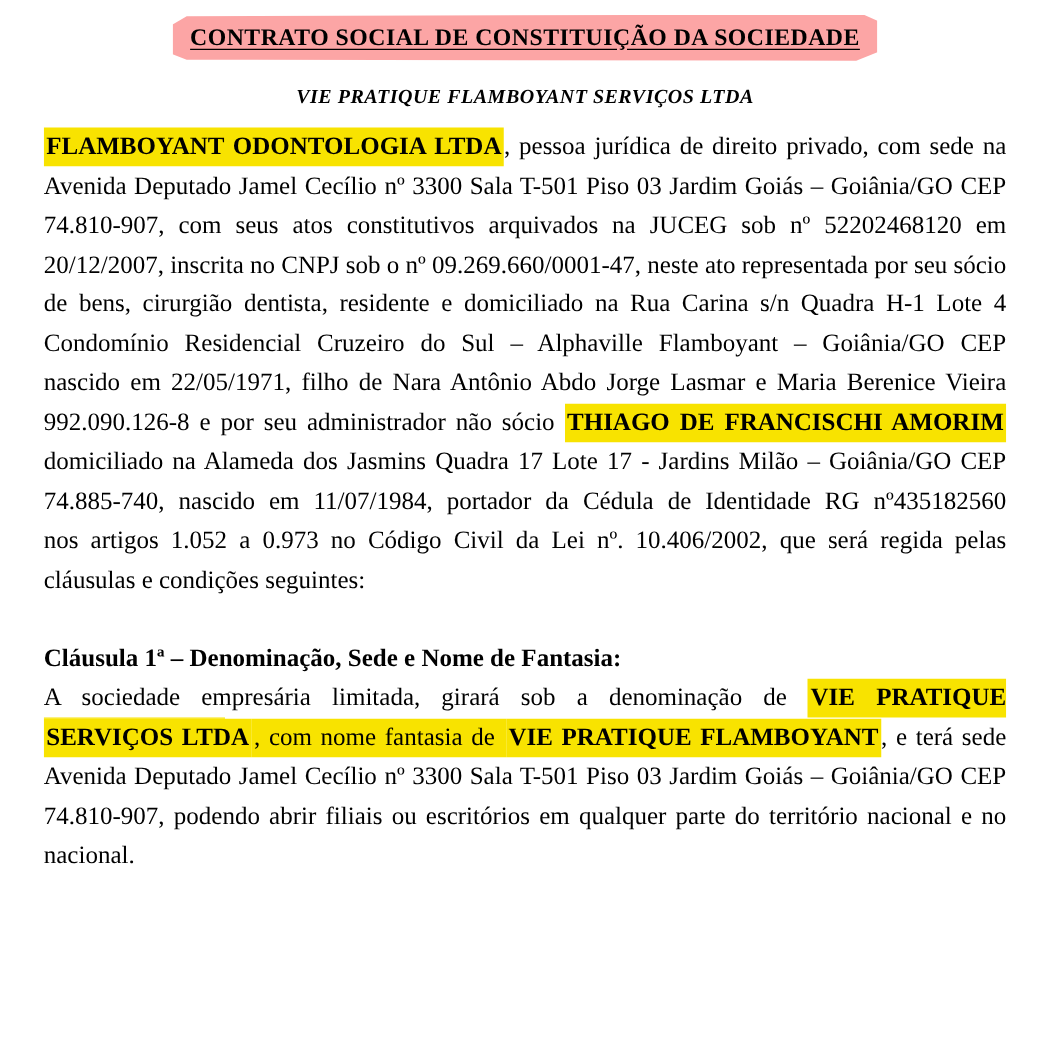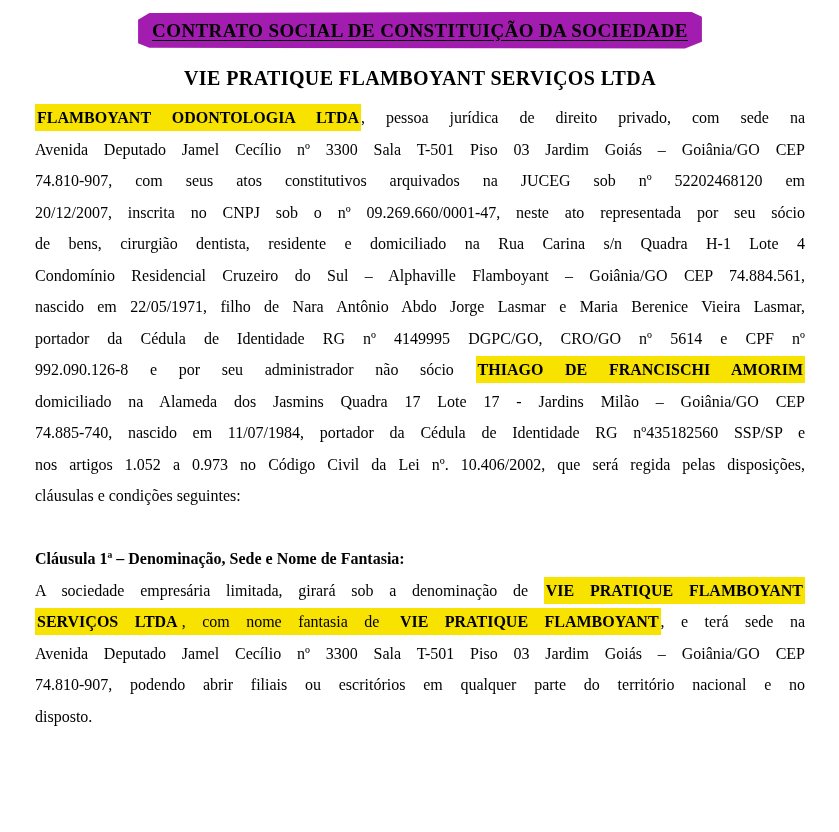--- a/index.html
+++ b/index.html
@@ -14,7 +14,7 @@
   .title-main {
     font-weight:bold; font-size:19px; letter-spacing:0.4px;
     text-decoration:underline; text-underline-offset:3px;
-    background:#a21caf;
+    background:#fca5a5;
     padding:8px 14px 7px 14px;
     clip-path: polygon(0% 22%, 2% 4%, 98% 0%, 100% 14%, 100% 82%, 97% 100%, 2% 98%, 0% 86%);
   }

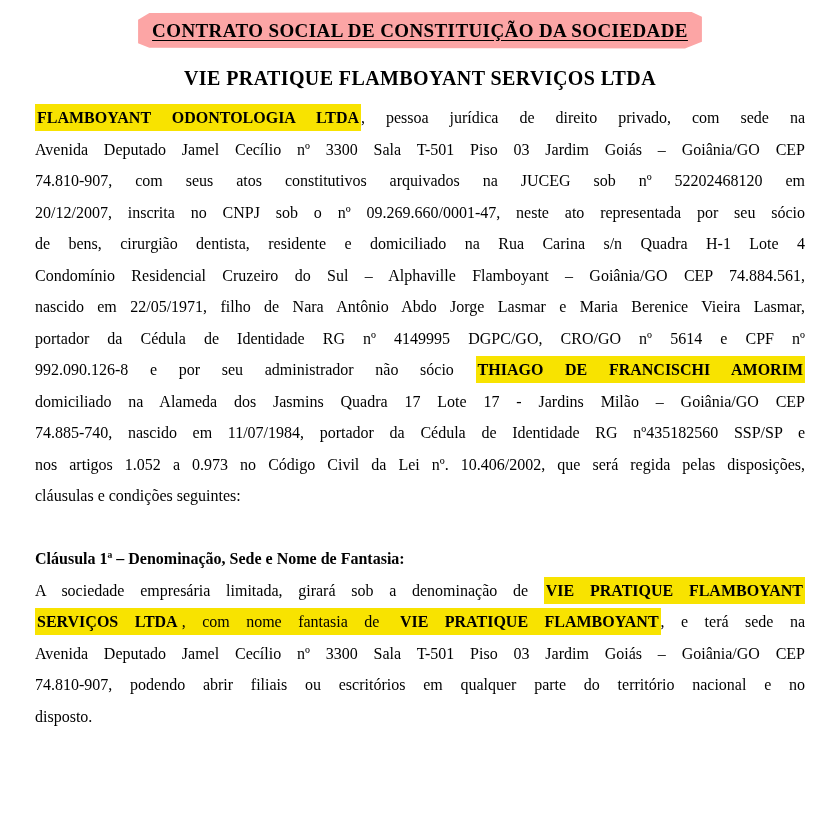--- a/index.html
+++ b/index.html
@@ -18,7 +18,7 @@
     padding:8px 14px 7px 14px;
     clip-path: polygon(0% 22%, 2% 4%, 98% 0%, 100% 14%, 100% 82%, 97% 100%, 2% 98%, 0% 86%);
   }
-  .title-sub { font-weight:bold; font-size:20px; letter-spacing:0.4px; }
+  .title-sub { font-weight:bold; font-size:16px; letter-spacing:0.4px;font-style:italic; }
 
   #doc-body { }
   .line {

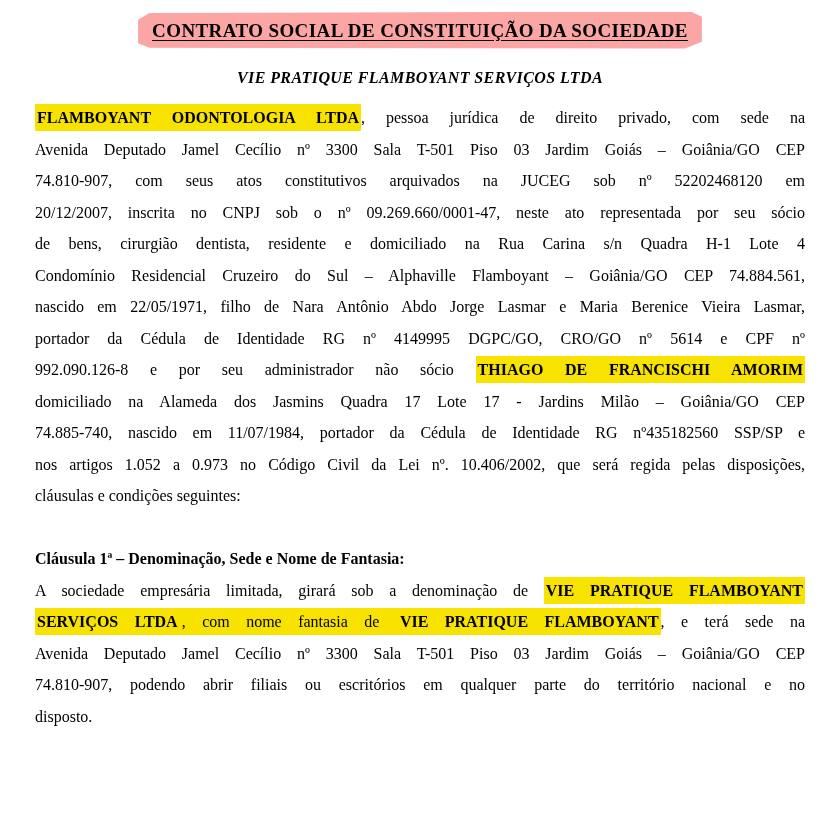--- a/index.html
+++ b/index.html
@@ -22,7 +22,7 @@
 
   #doc-body { }
   .line {
-    height:31.5px; line-height:31.5px; font-size:16px;
+    height:31.5px; line-height:31.5px; font-size:20px;
     text-align:justify; text-align-last:justify;
     overflow:hidden; white-space:normal;
   }

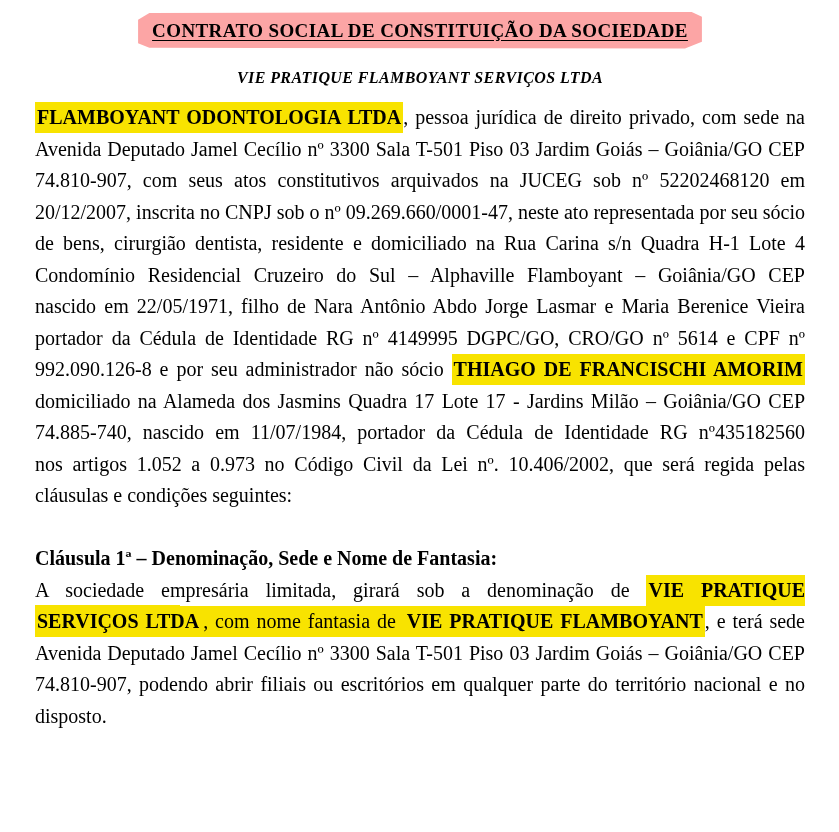--- a/index.html
+++ b/index.html
@@ -51,7 +51,6 @@
       <div class="line"><span class="">de bens, cirurgião dentista, residente e domiciliado na Rua Carina s/n Quadra H-1 Lote 4</span></div>
       <div class="line"><span class="">Condomínio Residencial Cruzeiro do Sul – Alphaville Flamboyant – Goiânia/GO CEP 74.884.561,</span></div>
       <div class="line"><span class="">nascido em 22/05/1971, filho de Nara Antônio Abdo Jorge Lasmar e Maria Berenice Vieira Lasmar,</span></div>
-      <div class="line"><span class="">portador da Cédula de Identidade RG nº 4149995 DGPC/GO, CRO/GO nº 5614 e CPF nº</span></div>
       <div class="line"><span class="">992.090.126-8 e por seu administrador não sócio </span><span class="b hl ">THIAGO DE FRANCISCHI AMORIM</span></div>
       <div class="line"><span class="">domiciliado na Alameda dos Jasmins Quadra 17  Lote 17 - Jardins Milão – Goiânia/GO CEP</span></div>
       <div class="line"><span class="">74.885-740, nascido em 11/07/1984, portador da Cédula de Identidade RG nº435182560 SSP/SP e</span></div>

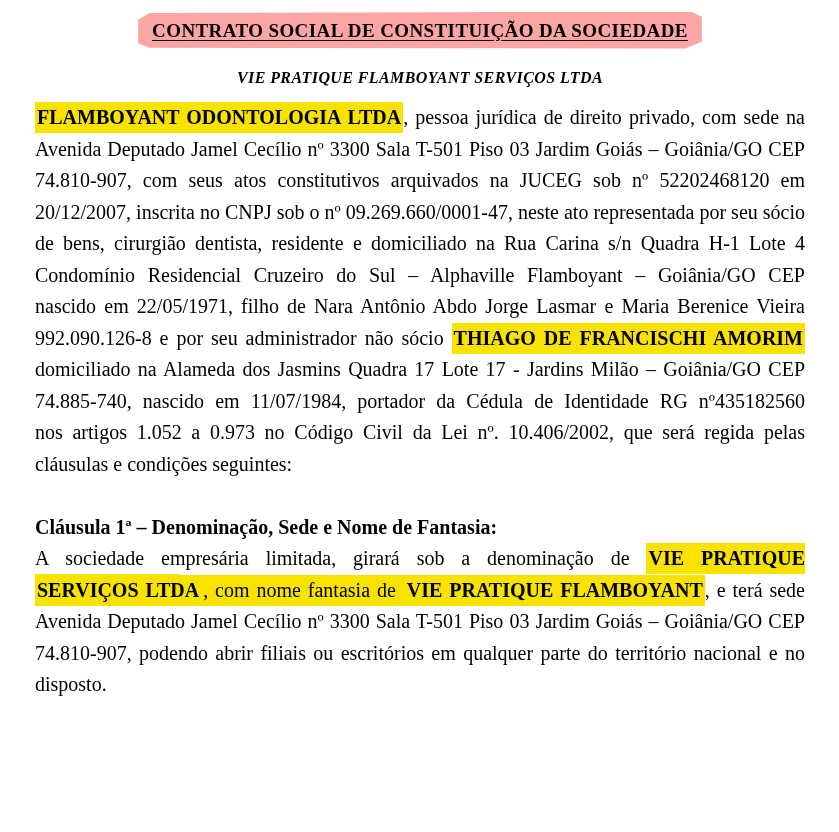--- a/index.html
+++ b/index.html
@@ -62,7 +62,7 @@
       <div class="line"><span class="b hl ">SERVIÇOS LTDA</span><span class="hl ">, com nome fantasia de </span><span class="b hl ">VIE PRATIQUE FLAMBOYANT</span><span class="">, e terá sede na</span></div>
       <div class="line"><span class="">Avenida Deputado Jamel Cecílio nº 3300 Sala T-501 Piso 03 Jardim Goiás – Goiânia/GO CEP</span></div>
       <div class="line"><span class="">74.810-907, podendo abrir filiais ou escritórios em qualquer parte do território nacional e no</span></div>
-      <div class="line left"><span class="">disposto.</span></div>
+      <div class="line left"><span class="">nacional.</span></div>
     </div>
 </div>
 

